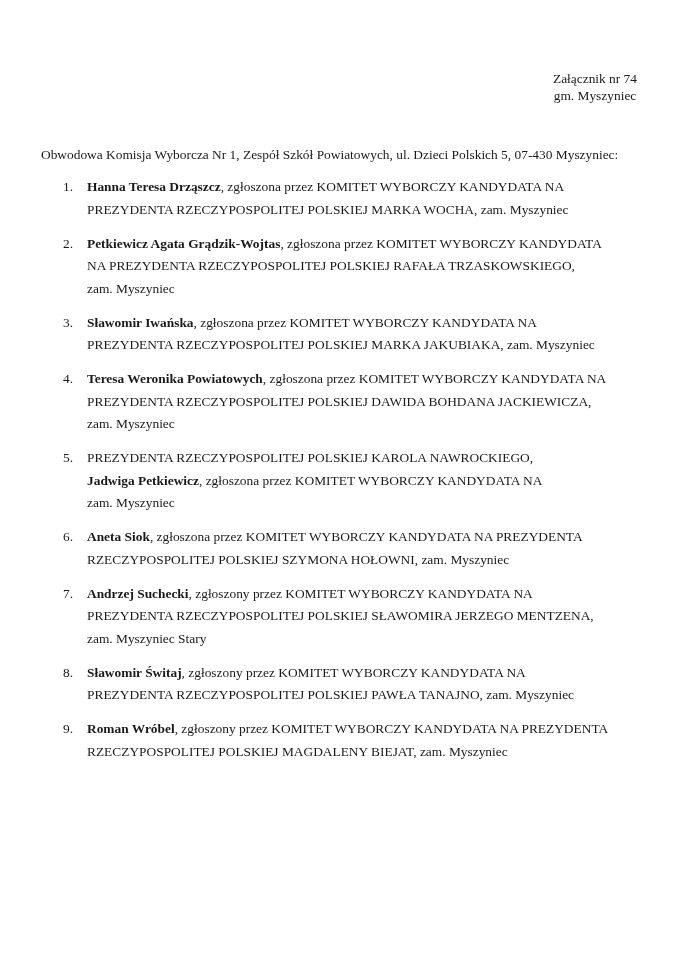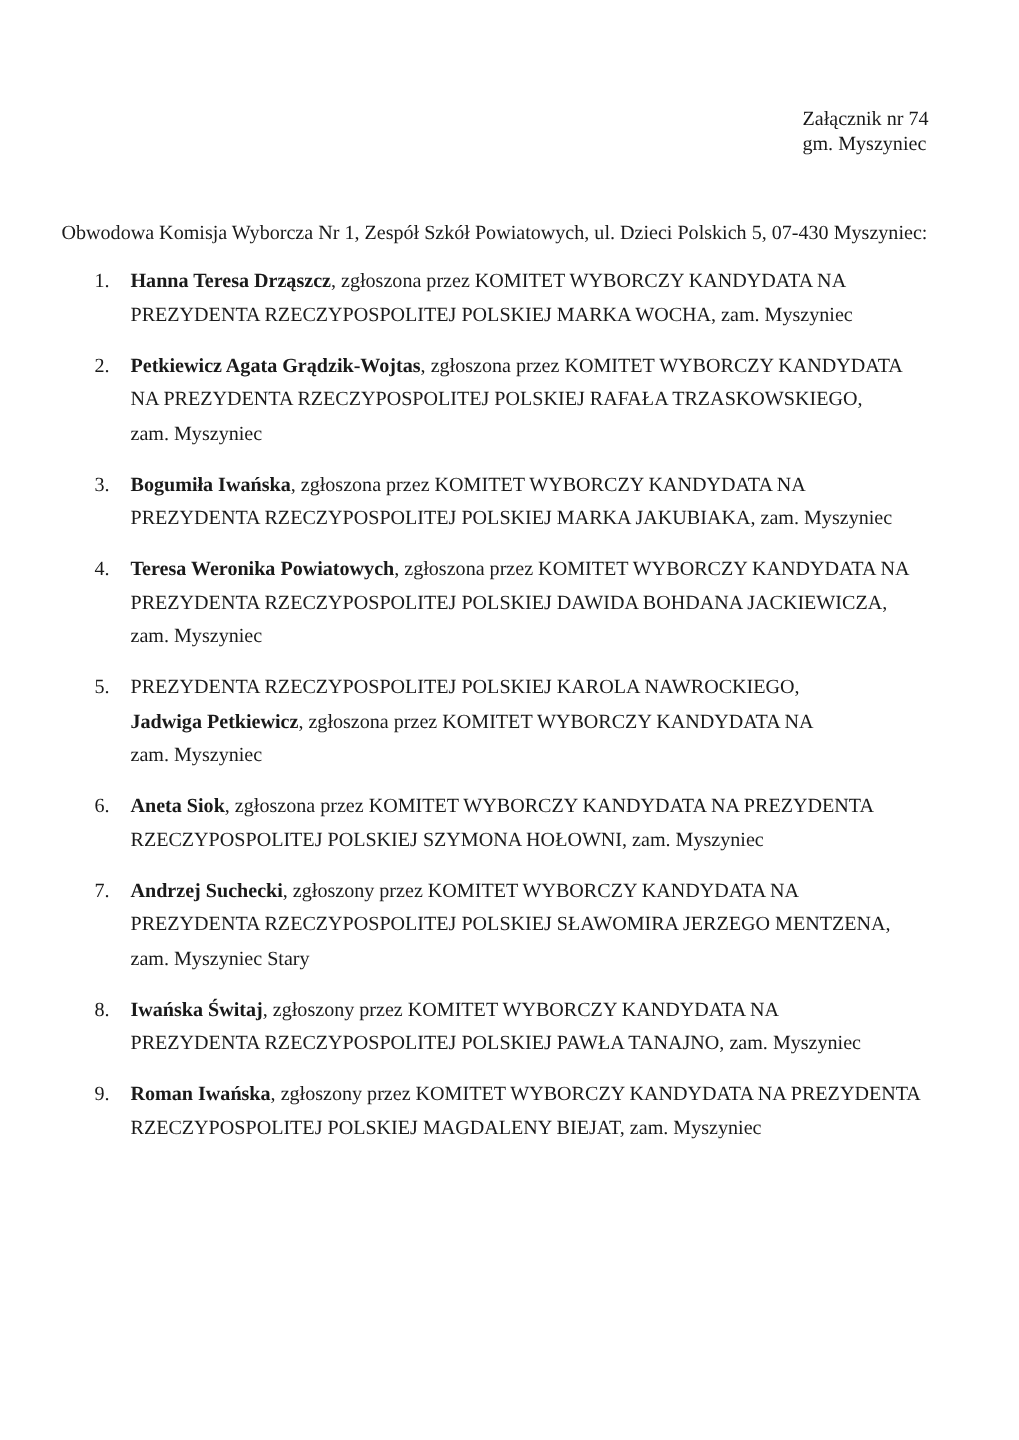--- a/index.html
+++ b/index.html
@@ -10,8 +10,8 @@
       font-size: 13.4px;
     }
     .header-right {
-      position: absolute; right: 60px; top: 70px;
-      text-align: left; line-height: 17px; font-family: Liberation Serif, serif;
+      position: absolute; right: 42px; top: 70px;
+      text-align: center; line-height: 17px; font-family: Liberation Serif, serif;
     }
     .header-right div { white-space: nowrap; }
     .commission {

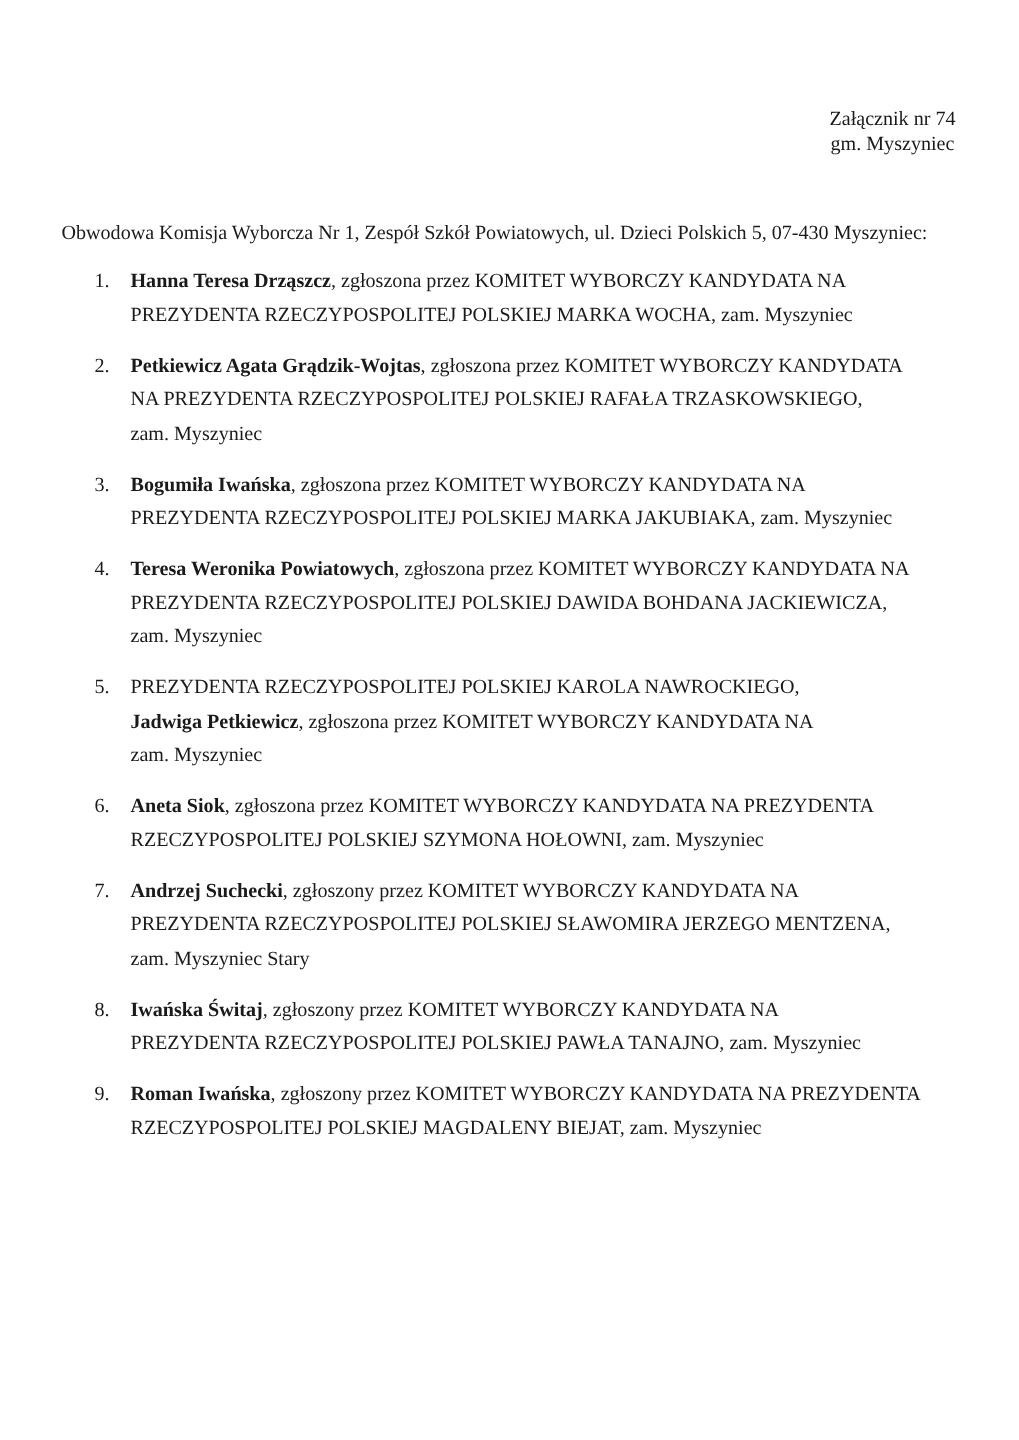--- a/index.html
+++ b/index.html
@@ -65,7 +65,7 @@
   <div class="member">
     <span class="num">3.</span>
     <div class="text">
-      <span class="line"><span class="name">Bogumiła Iwańska</span><span>, zgłoszona przez KOMITET WYBORCZY KANDYDATA NA</span></span>
+      <span class="line"><span class="name">Sławomir Iwańska</span><span>, zgłoszona przez KOMITET WYBORCZY KANDYDATA NA</span></span>
       <span class="line">PREZYDENTA RZECZYPOSPOLITEJ POLSKIEJ MARKA JAKUBIAKA, zam. Myszyniec</span>
     </div>
   </div>

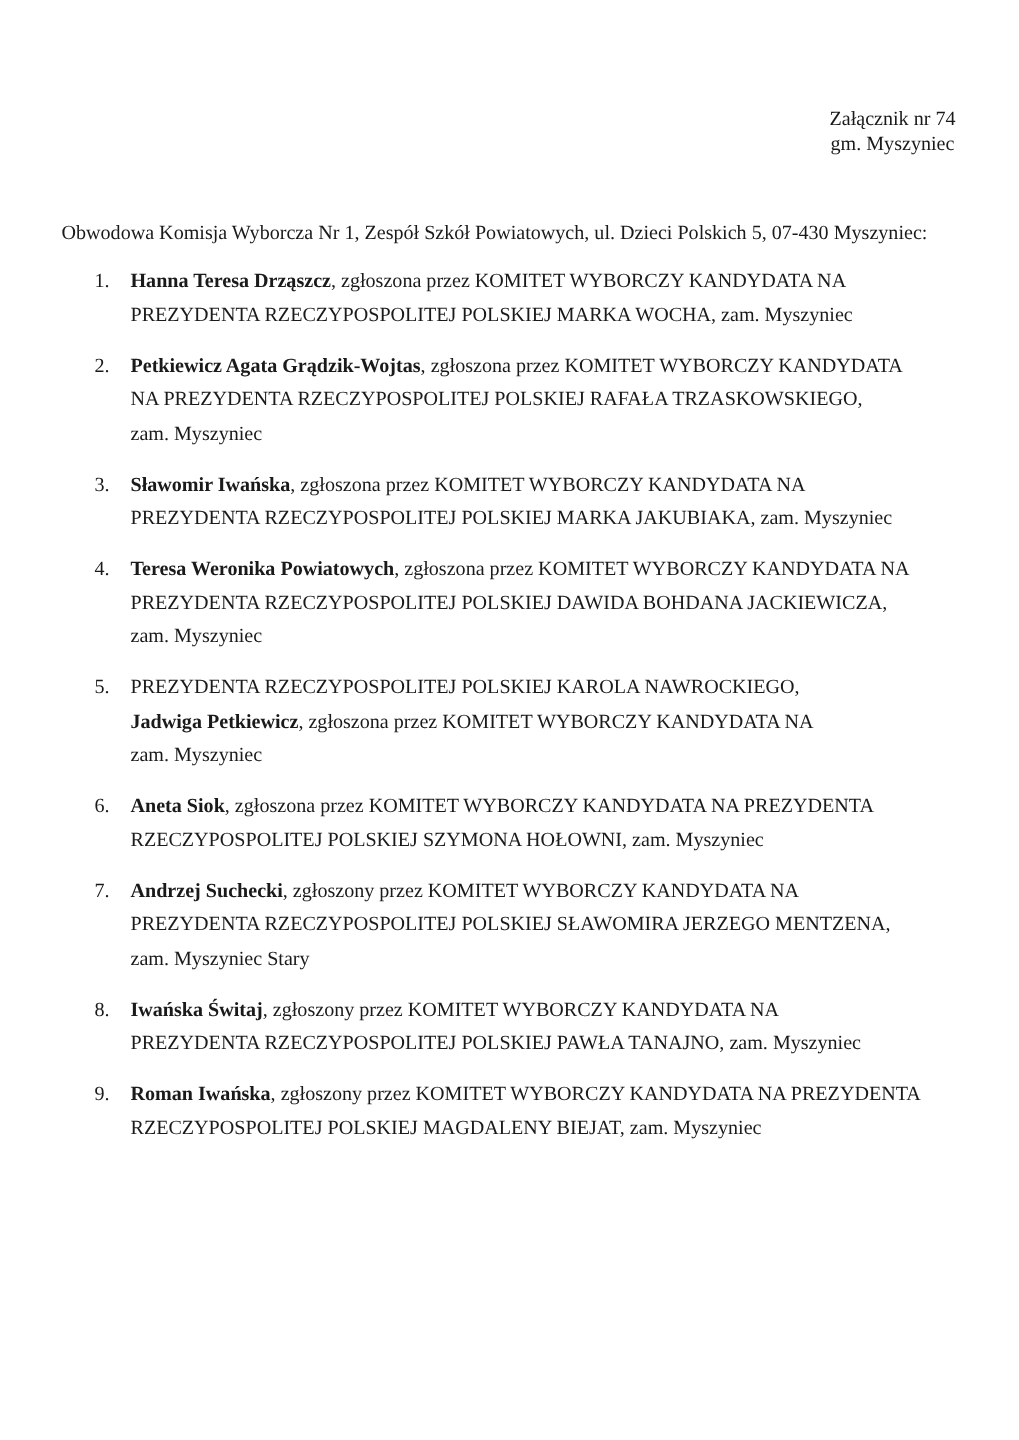--- a/index.html
+++ b/index.html
@@ -108,7 +108,7 @@
   <div class="member">
     <span class="num">8.</span>
     <div class="text">
-      <span class="line"><span class="name">Iwańska Świtaj</span><span>, zgłoszony przez KOMITET WYBORCZY KANDYDATA NA</span></span>
+      <span class="line"><span class="name">Sławomir Świtaj</span><span>, zgłoszony przez KOMITET WYBORCZY KANDYDATA NA</span></span>
       <span class="line">PREZYDENTA RZECZYPOSPOLITEJ POLSKIEJ PAWŁA TANAJNO, zam. Myszyniec</span>
     </div>
   </div>

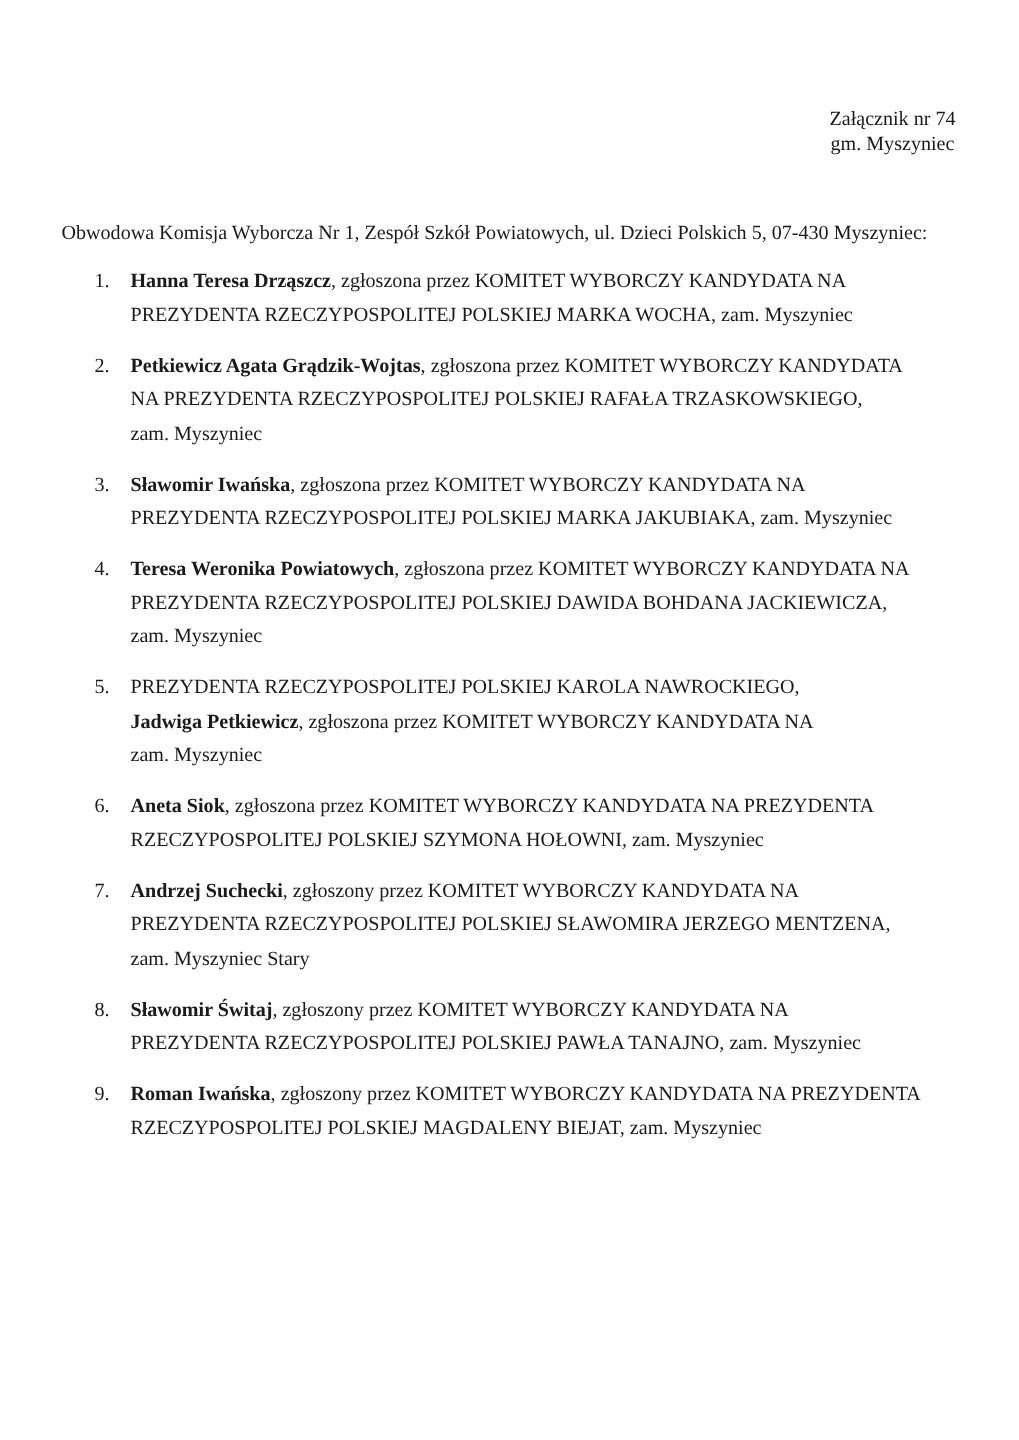--- a/index.html
+++ b/index.html
@@ -116,7 +116,7 @@
   <div class="member">
     <span class="num">9.</span>
     <div class="text">
-      <span class="line"><span class="name">Roman Iwańska</span><span>, zgłoszony przez KOMITET WYBORCZY KANDYDATA NA PREZYDENTA</span></span>
+      <span class="line"><span class="name">Roman Wróbel</span><span>, zgłoszony przez KOMITET WYBORCZY KANDYDATA NA PREZYDENTA</span></span>
       <span class="line">RZECZYPOSPOLITEJ POLSKIEJ MAGDALENY BIEJAT, zam. Myszyniec</span>
     </div>
   </div>

